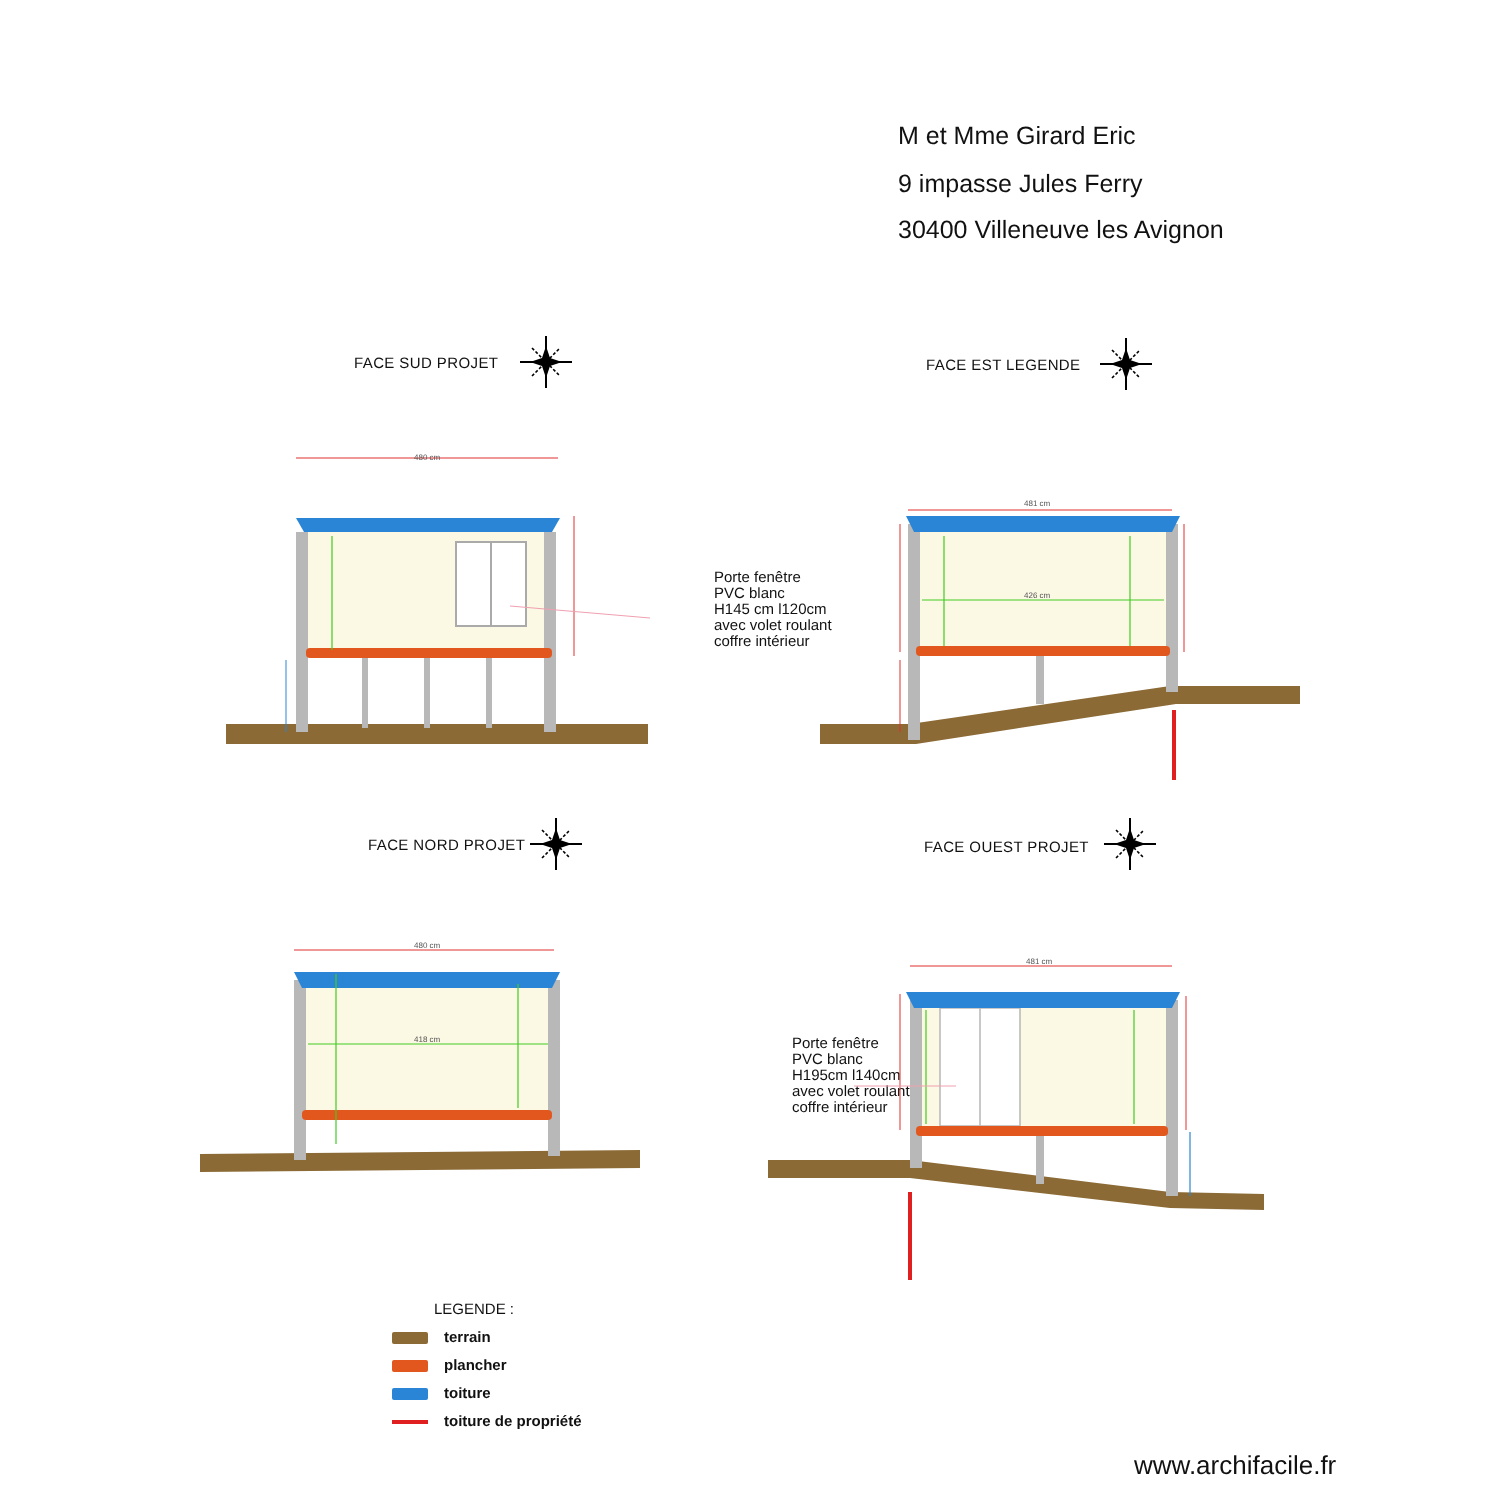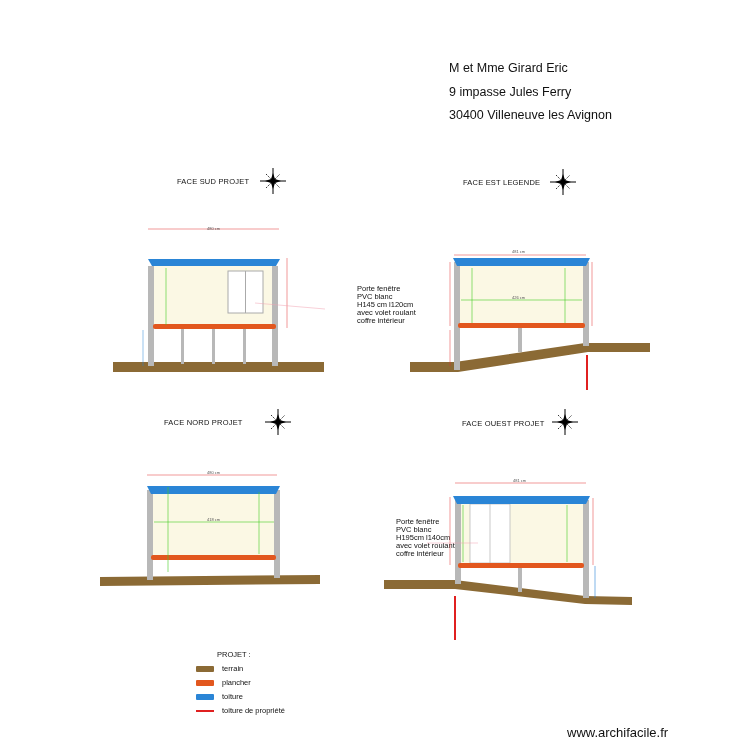--- a/index.html
+++ b/index.html
@@ -24,7 +24,7 @@
 
 <div class="facetitle" style="left:177px;top:177px">FACE SUD PROJET</div>
 <div class="facetitle" style="left:463px;top:178px">FACE EST LEGENDE</div>
-<div class="facetitle" style="left:164px;top:418px">FACE NORD PROJET</div>
+<div class="facetitle" style="left:184px;top:418px">FACE NORD PROJET</div>
 <div class="facetitle" style="left:462px;top:419px">FACE OUEST PROJET</div>
 
 <div class="note" style="left:328px;top:285px">

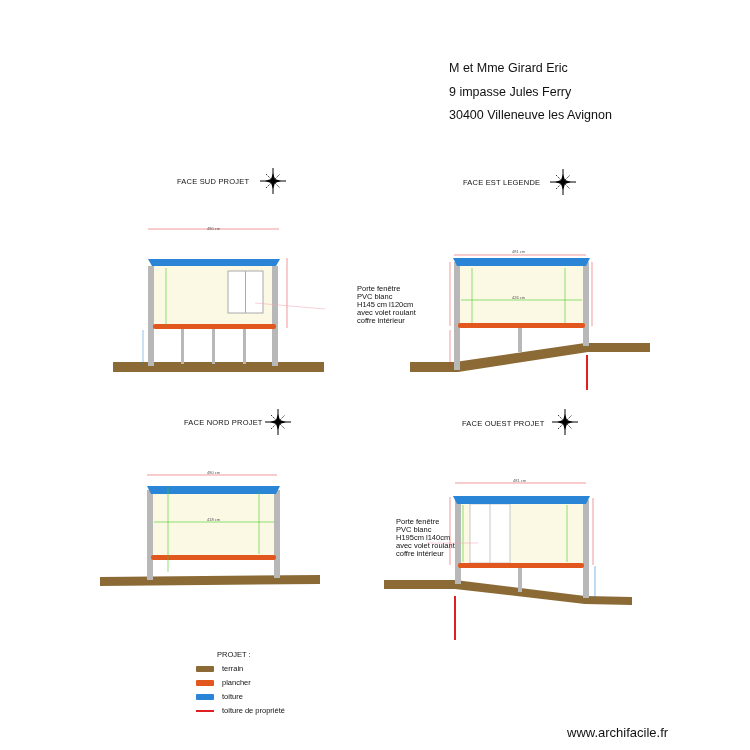--- a/index.html
+++ b/index.html
@@ -140,7 +140,7 @@
   </g>
 </svg>
 
-<div class="legend-title">PROJET :</div>
+<div class="legend-title">LEGENDE :</div>
 <div class="legend-row" style="top:664px">
   <span class="swatch" style="background:#8b6a35"></span>
   <span>terrain</span>

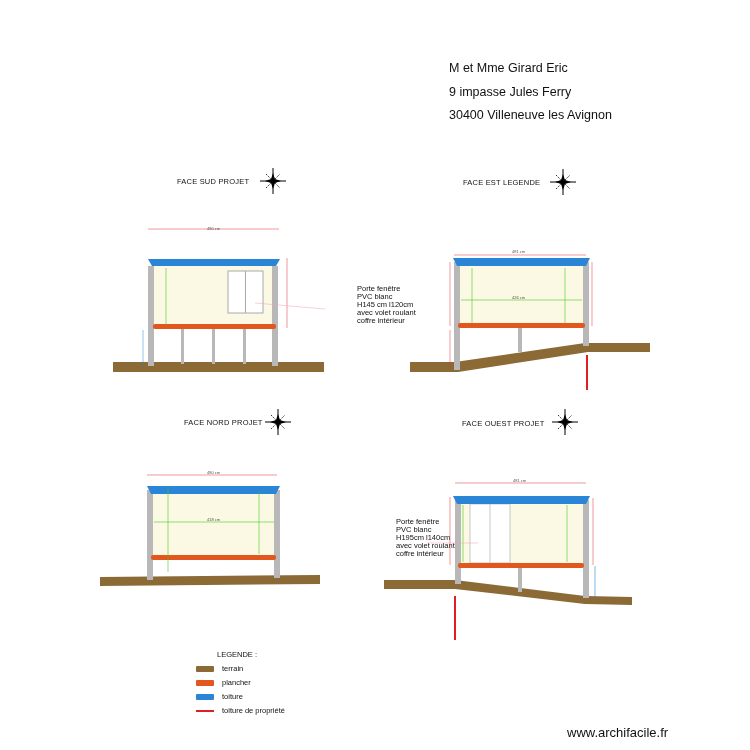--- a/index.html
+++ b/index.html
@@ -8,7 +8,7 @@
   .facetitle{position:absolute;font-size:7.5px;letter-spacing:0.2px;}
   .note{position:absolute;font-size:7.5px;line-height:8px;margin-left:29px;}
   .legend-title{position:absolute;left:217px;top:650px;font-size:7.5px;}
-  .legend-row{position:absolute;left:196px;font-size:7.5px;display:flex;align-items:center;}
+  .legend-row{position:absolute;left:196px;font-size:7.5px;display:flex;align-items:center;font-weight:bold;}
   .swatch{width:18px;height:6px;border-radius:1px;margin-right:8px;}
   .swatch.line{height:2px;border-radius:0;}
   .footer{position:absolute;left:567px;top:725px;font-size:13px;text-align:right;}

